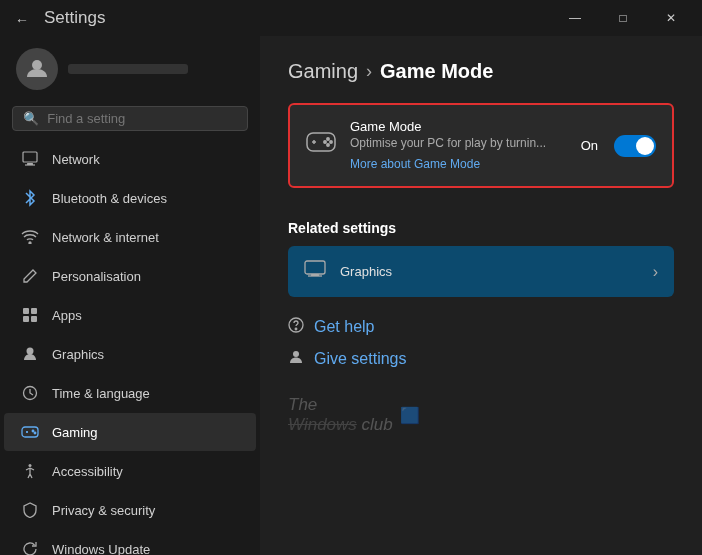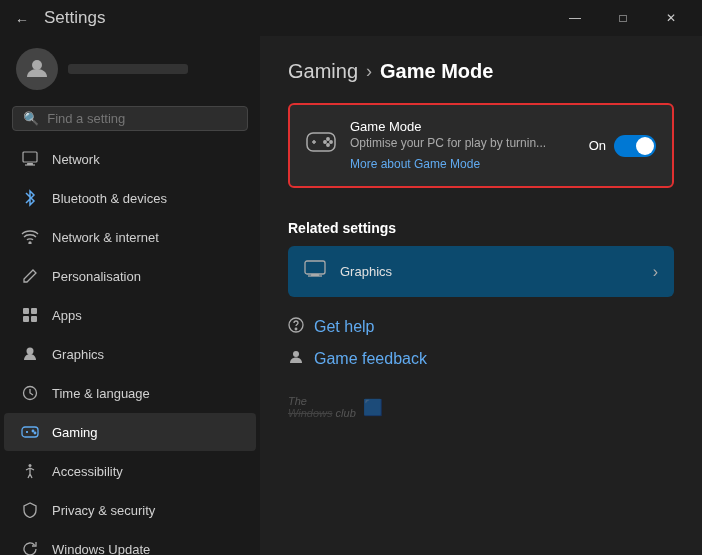--- a/index.html
+++ b/index.html
@@ -209,7 +209,7 @@
     .toggle-container {
       display: flex;
       align-items: center;
-      gap: 8px;
+      gap: 16px;
       flex-shrink: 0;
     }
     .toggle-label {

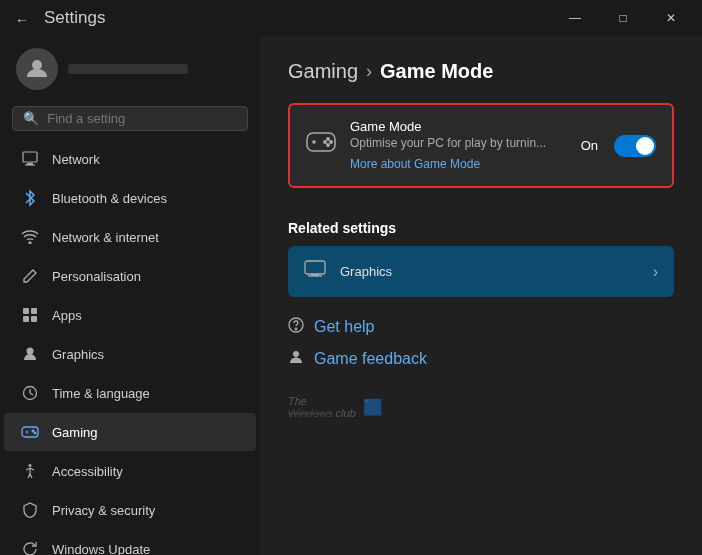--- a/index.html
+++ b/index.html
@@ -496,7 +496,7 @@
               <path d="M2 14c0-3.3 2.7-5.5 6-5.5s6 2.2 6 5.5"></path>
           </svg>
         </span>
-        <span class="link-text">Game feedback</span>
+        <span class="link-text">Give settings</span>
       </div>
     </div>
 

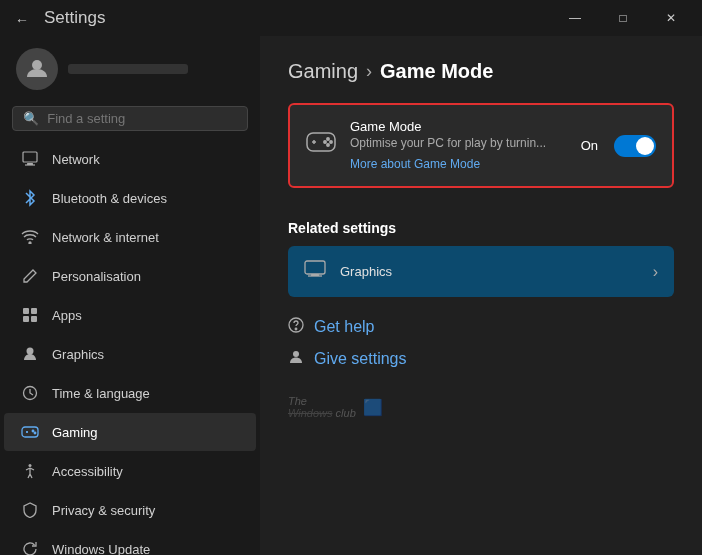--- a/index.html
+++ b/index.html
@@ -280,7 +280,7 @@
       margin-top: 20px;
       opacity: 0.5;
     }
-    .watermark-text { font-size: 11px; color: #888; font-style: italic; }
+    .watermark-text { font-size: 17px; color: #888; font-style: italic; }
     .watermark-icon { color: #1e90ff; font-size: 16px; }
 
     

